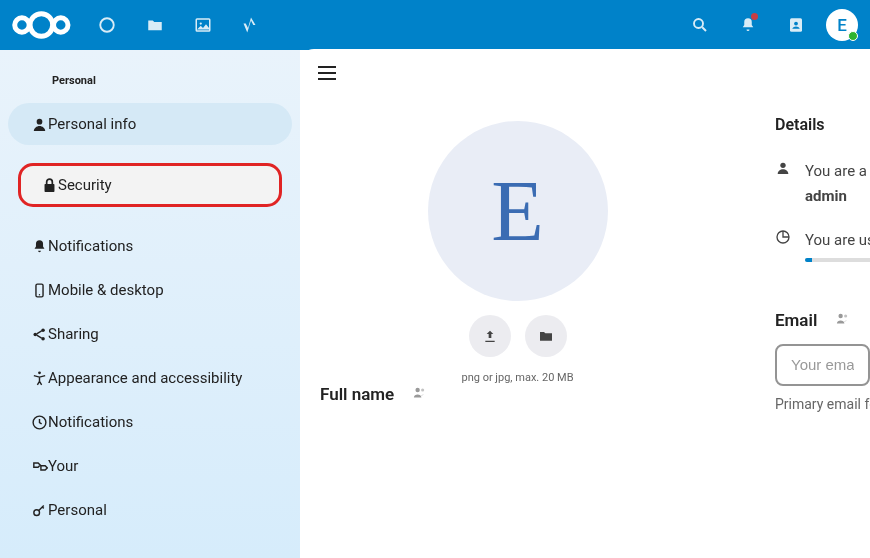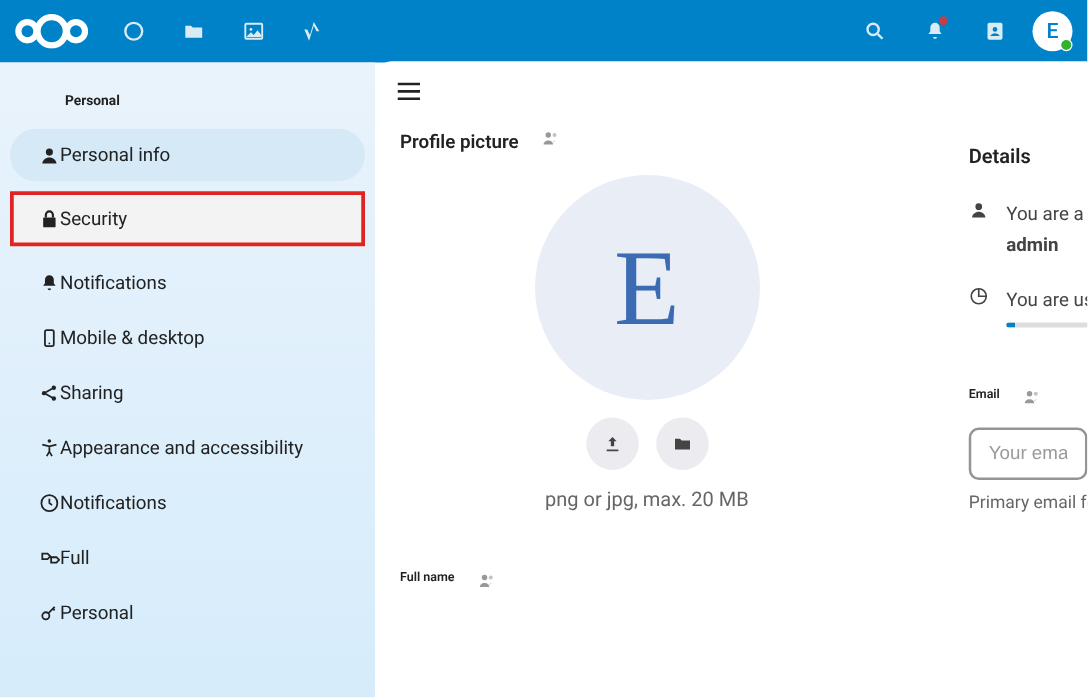--- a/index.html
+++ b/index.html
@@ -228,15 +228,6 @@
 
     <div class="content">
       <div class="left-col">
-        <div class="section-title">
-          <span>Profile picture</span>
-          <span class="scope-icon"><svg viewBox="0 0 24 24">
-                <circle cx="9" cy="8" r="3.5"></circle>
-                <path d="M3 20c0-3 3-5 6-5s6 2 6 5"></path>
-                <circle cx="17" cy="8" r="2.5" opacity="0.6"></circle>
-                <path d="M14 18c1-2 3-3 5-3" opacity="0.6"></path>
-              </svg></span>
-        </div>
 
         <div class="profile-pic-area">
           <div class="profile-circle">

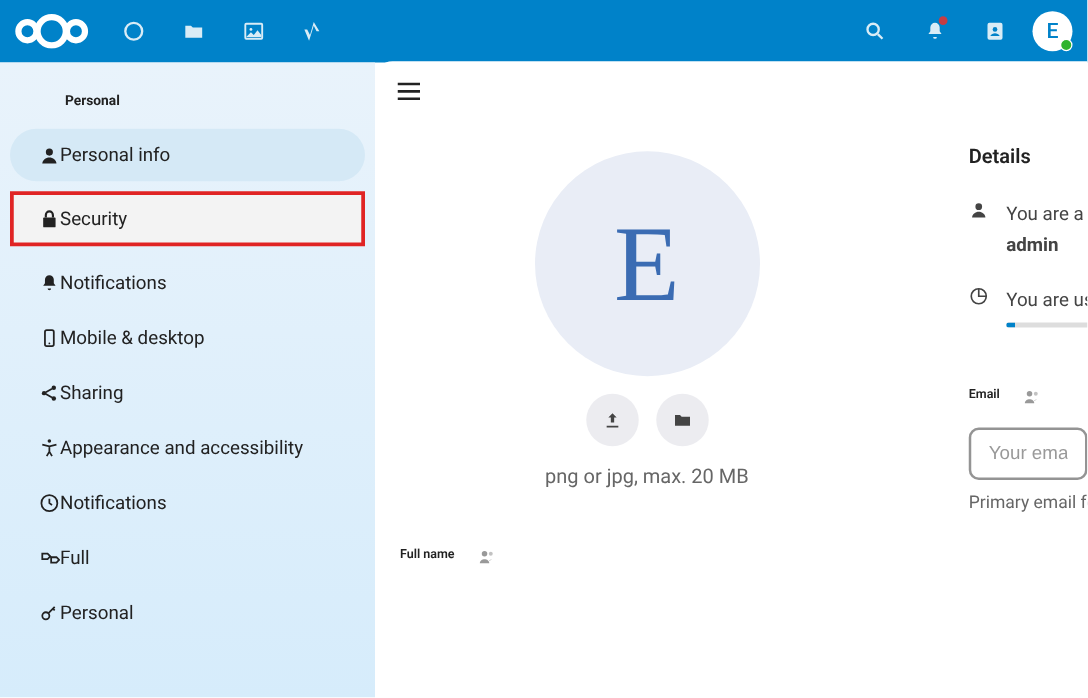--- a/index.html
+++ b/index.html
@@ -25,7 +25,7 @@
   .sb-header { font-weight: 700; font-size: 11px; padding: 10px 20px 14px 52px; color: #222; }
   .sb-item { display: flex; align-items: center; padding: 12px 20px 12px 22px; cursor: pointer; font-size: 15px; color: #222; border-radius: 24px; margin: 2px 8px; }
   .sb-item.active { background: #d5e9f6; }
-  .sb-item.highlighted { background: #f3f3f3; border: 3px solid #e02424; border-radius: 0; margin: 8px; padding: 10px 17px 10px 19px; }
+  .sb-item.highlighted { background: #f3f3f3; border: 3px solid #e02424; border-radius: 15px; margin: 18px; padding: 10px 17px 10px 19px; }
   .sb-item .ico { width: 18px; display: flex; justify-content: center; }
   .sb-item .ico svg { width: 17px; height: 17px; fill: #222; }
   

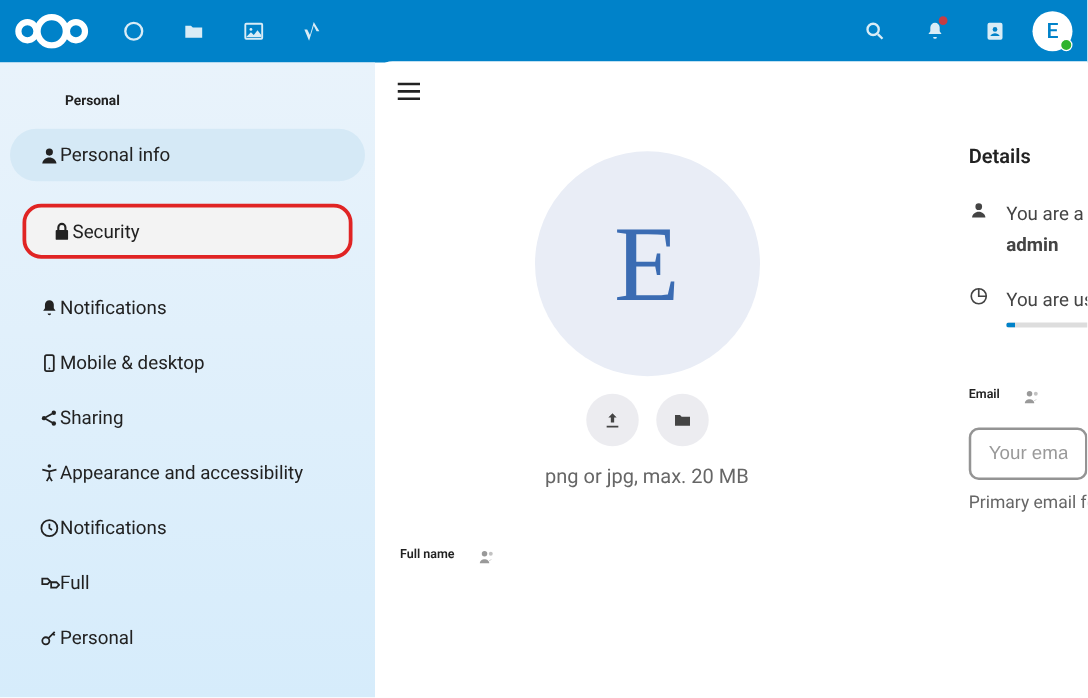--- a/index.html
+++ b/index.html
@@ -50,7 +50,7 @@
   .pic-hint { margin-top: 14px; color: #666; font-size: 16px; }
   
   .field-block { margin-top: 48px; }
-  .field-label { font-size: 10px; font-weight: 600; display: flex; gap: 18px; margin-bottom: 14px; }
+  .field-label { font-size: 17px; font-weight: 600; display: flex; gap: 18px; margin-bottom: 14px; }
   .text-input { width: 100%; height: 42px; border: 2px solid #949494; border-radius: 8px; padding: 0 14px; font-size: 15px; color: #222; outline: none; }
   .text-input::placeholder { color: #999; }
   

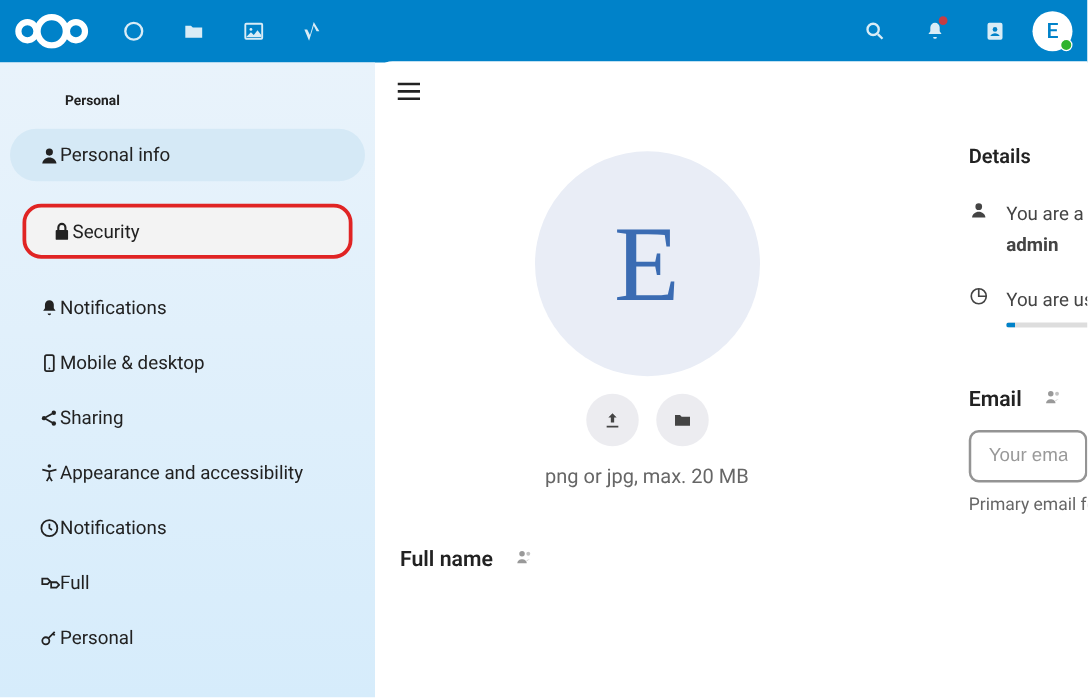--- a/index.html
+++ b/index.html
@@ -47,7 +47,7 @@
   .pic-actions { display: flex; gap: 14px; margin-top: 14px; }
   .pic-btn { width: 42px; height: 42px; border-radius: 50%; background: #ececf0; display: flex; align-items: center; justify-content: center; cursor: pointer; }
   .pic-btn svg { width: 16px; height: 16px; fill: #444; }
-  .pic-hint { margin-top: 14px; color: #666; font-size: 16px; }
+  .pic-hint { margin-top: 14px; color: #666; font-size: 11px; }
   
   .field-block { margin-top: 48px; }
   .field-label { font-size: 17px; font-weight: 600; display: flex; gap: 18px; margin-bottom: 14px; }

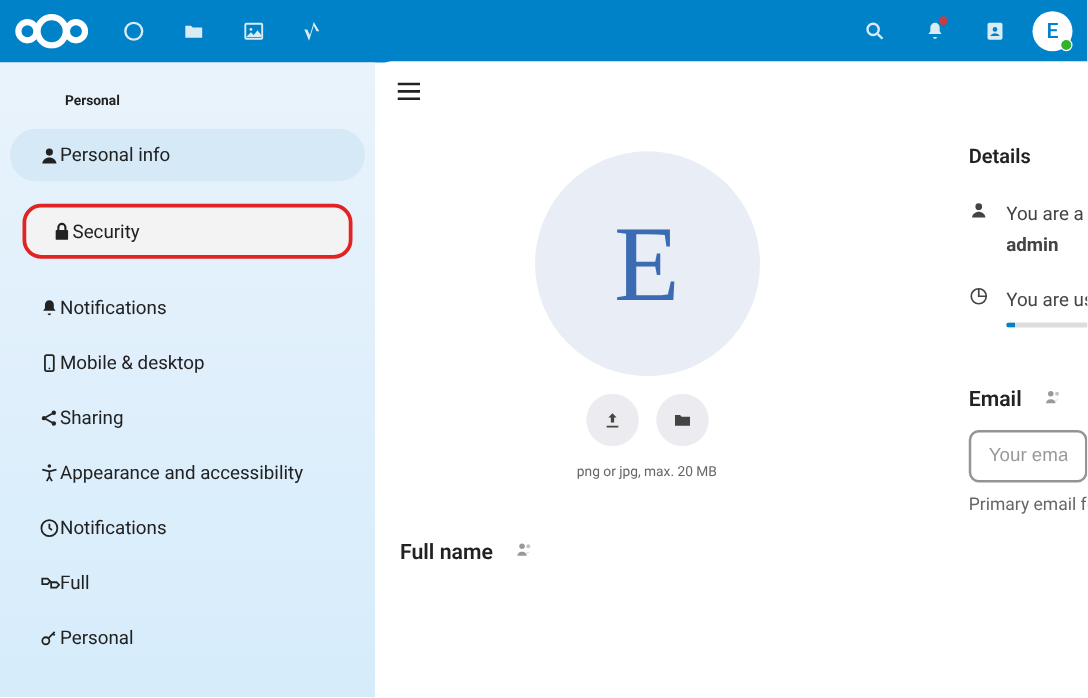--- a/index.html
+++ b/index.html
@@ -49,7 +49,7 @@
   .pic-btn svg { width: 16px; height: 16px; fill: #444; }
   .pic-hint { margin-top: 14px; color: #666; font-size: 11px; }
   
-  .field-block { margin-top: 48px; }
+  .field-block { }
   .field-label { font-size: 17px; font-weight: 600; display: flex; gap: 18px; margin-bottom: 14px; }
   .text-input { width: 100%; height: 42px; border: 2px solid #949494; border-radius: 8px; padding: 0 14px; font-size: 15px; color: #222; outline: none; }
   .text-input::placeholder { color: #999; }

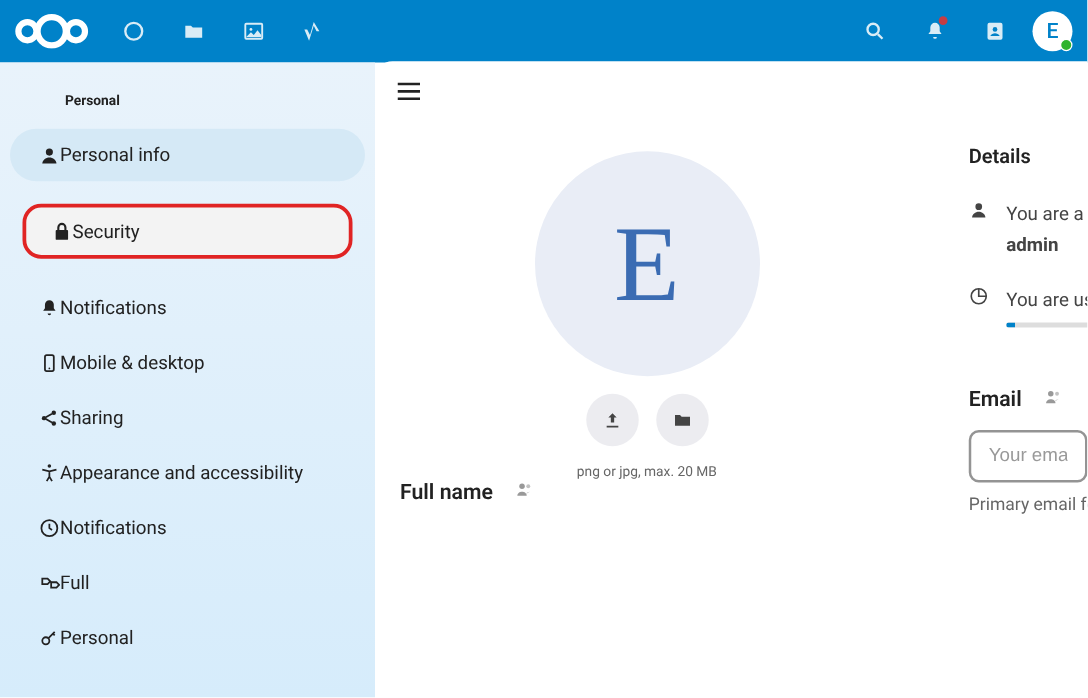--- a/index.html
+++ b/index.html
@@ -206,7 +206,7 @@
             <path d="M4 7h6l3 3-3 3H4zM14 11h6l3 3-3 3h-6z" fill="none" stroke="#222" stroke-width="2"></path>
           </svg>
         </span>
-      <span>Full</span>
+      <span>Your</span>
     </div>
     <div class="sb-item">
       <span class="ico">

